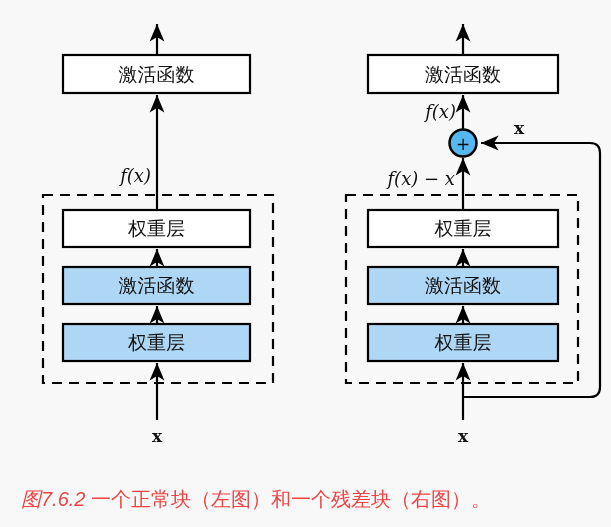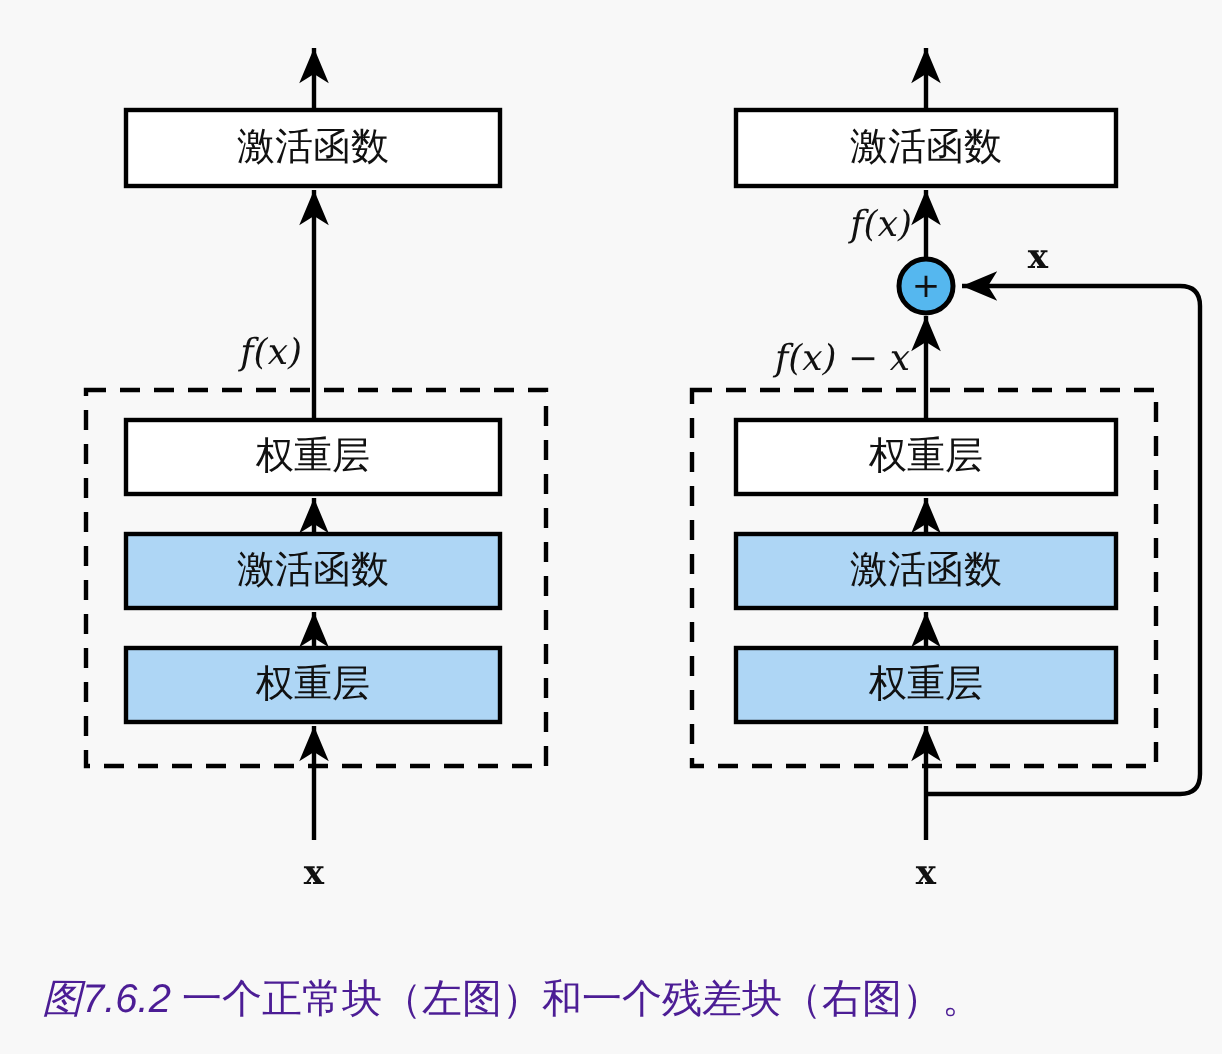--- a/index.html
+++ b/index.html
@@ -45,7 +45,7 @@
     left: 21px;
     top: 486px;
     font-size: 20px;
-    color: #4c1d95;
+    color: #ef4444;
     white-space: nowrap;
   }
   .caption .prefix { font-style: italic; }

